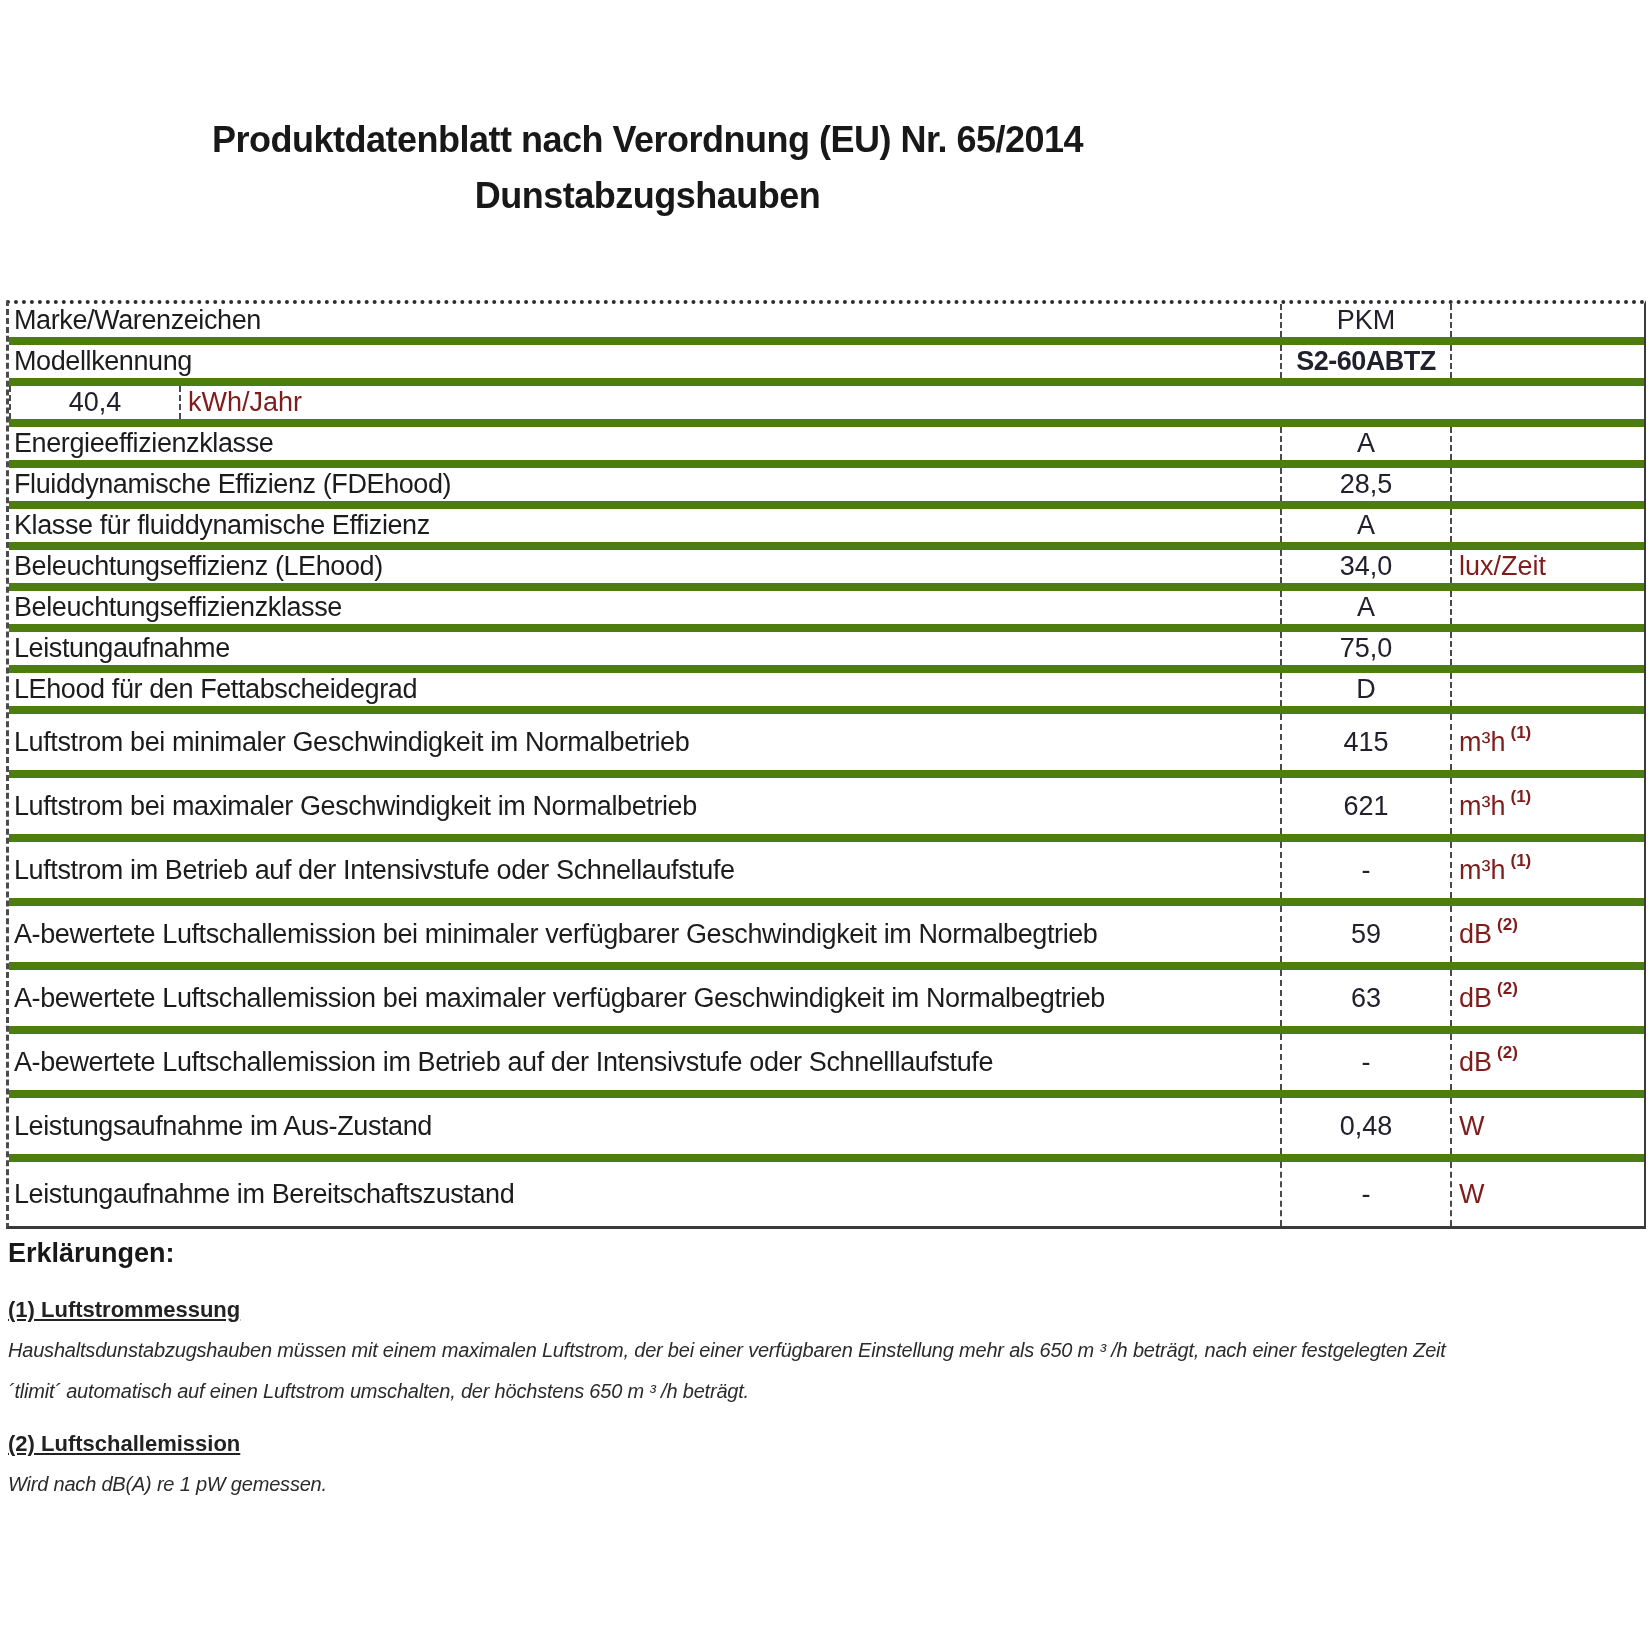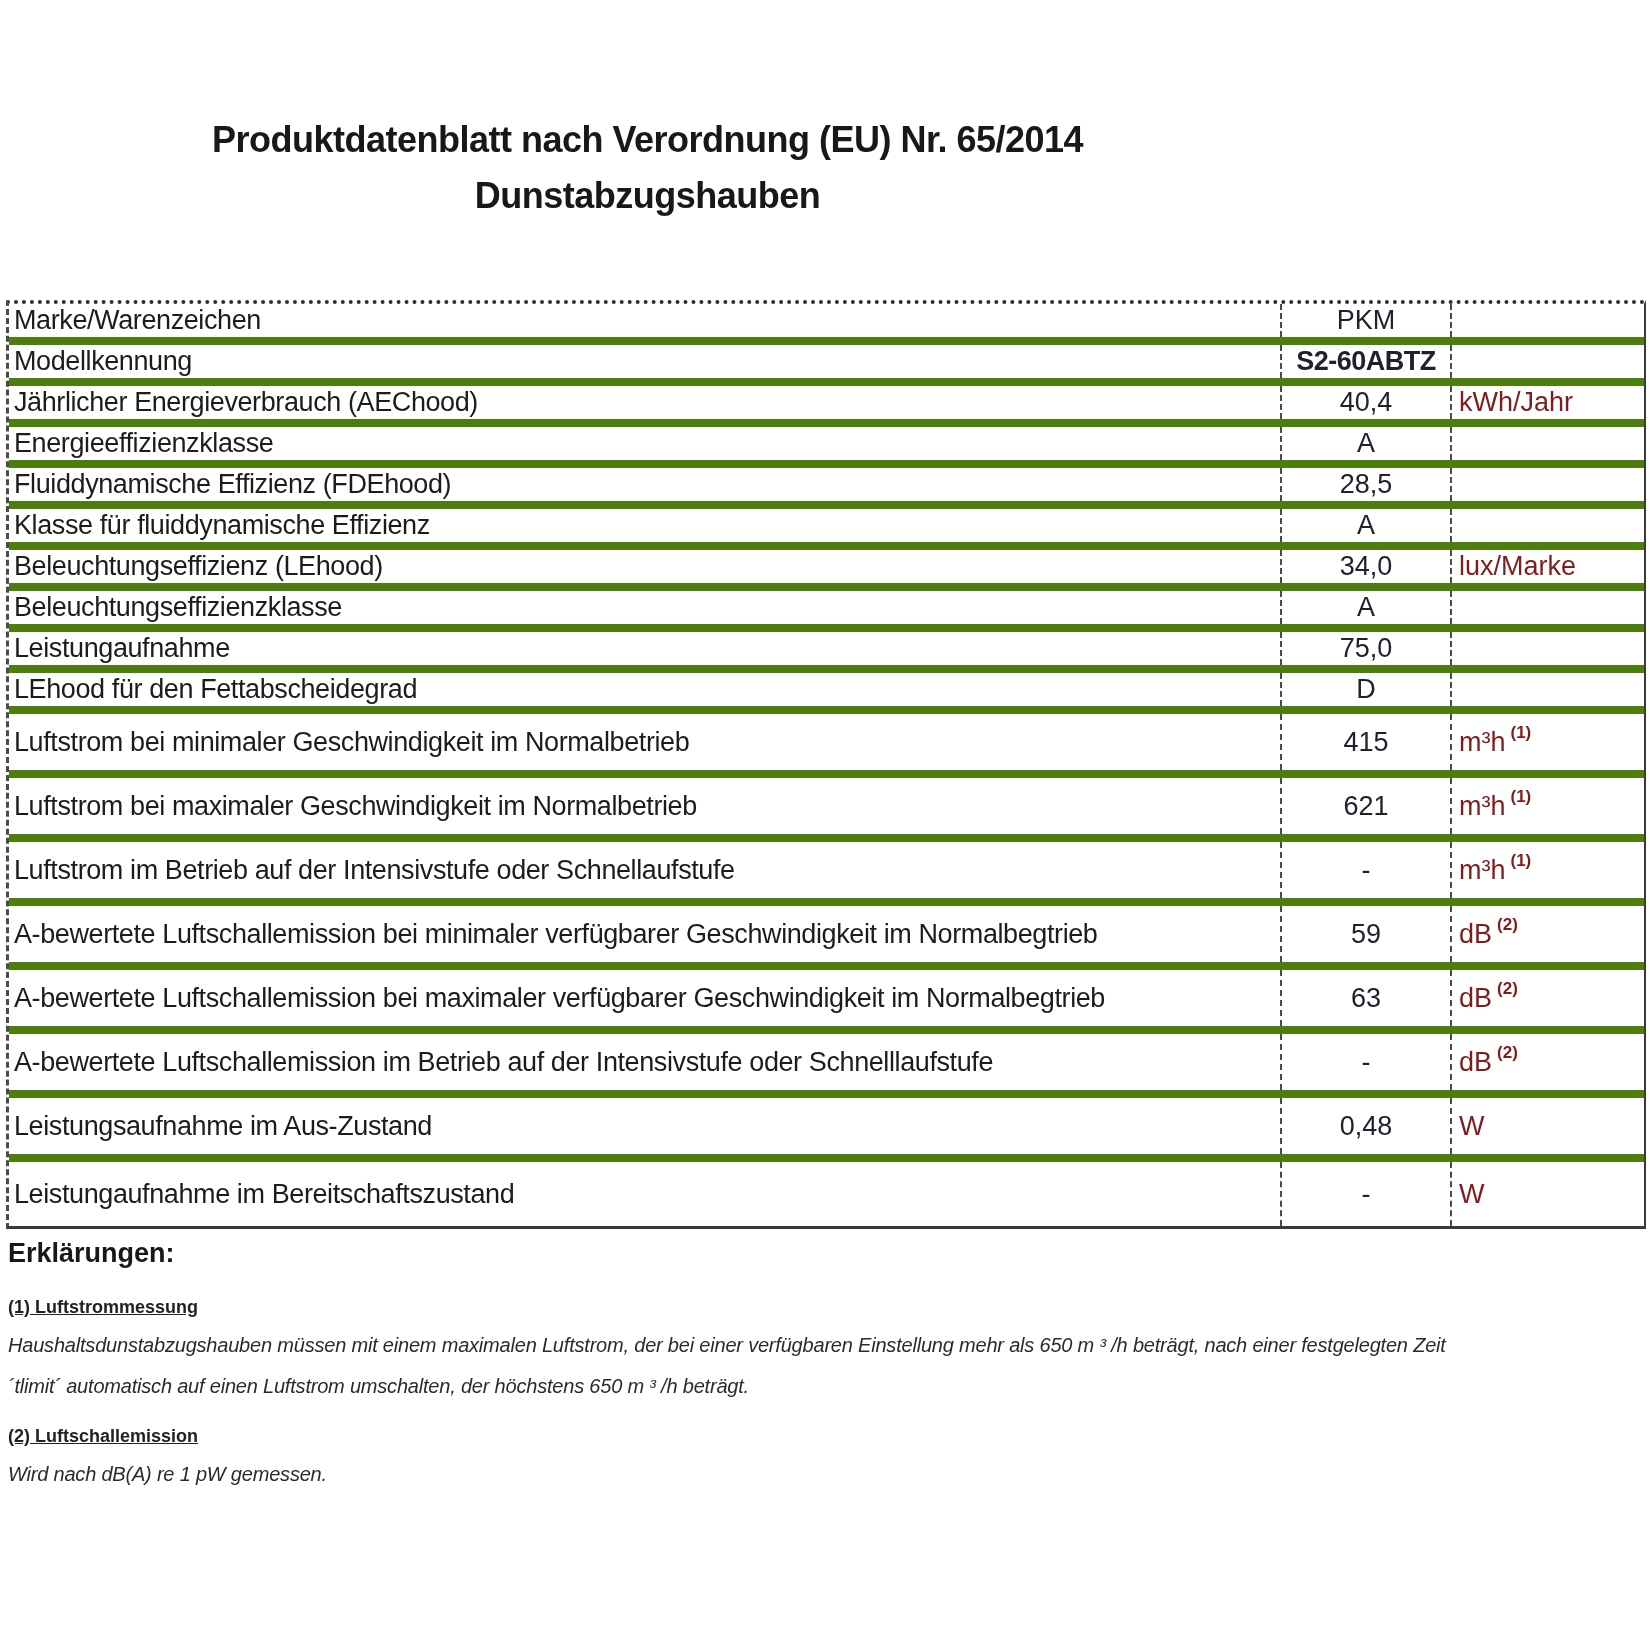--- a/index.html
+++ b/index.html
@@ -138,7 +138,6 @@
     </div>
   </div>
       <div class="trow">
-    <div class="c-label">Jährlicher Energieverbrauch (AEChood)</div>
     <div class="c-value">40,4</div>
     <div class="c-unit">
       <span class="u-base">kWh/Jahr</span>

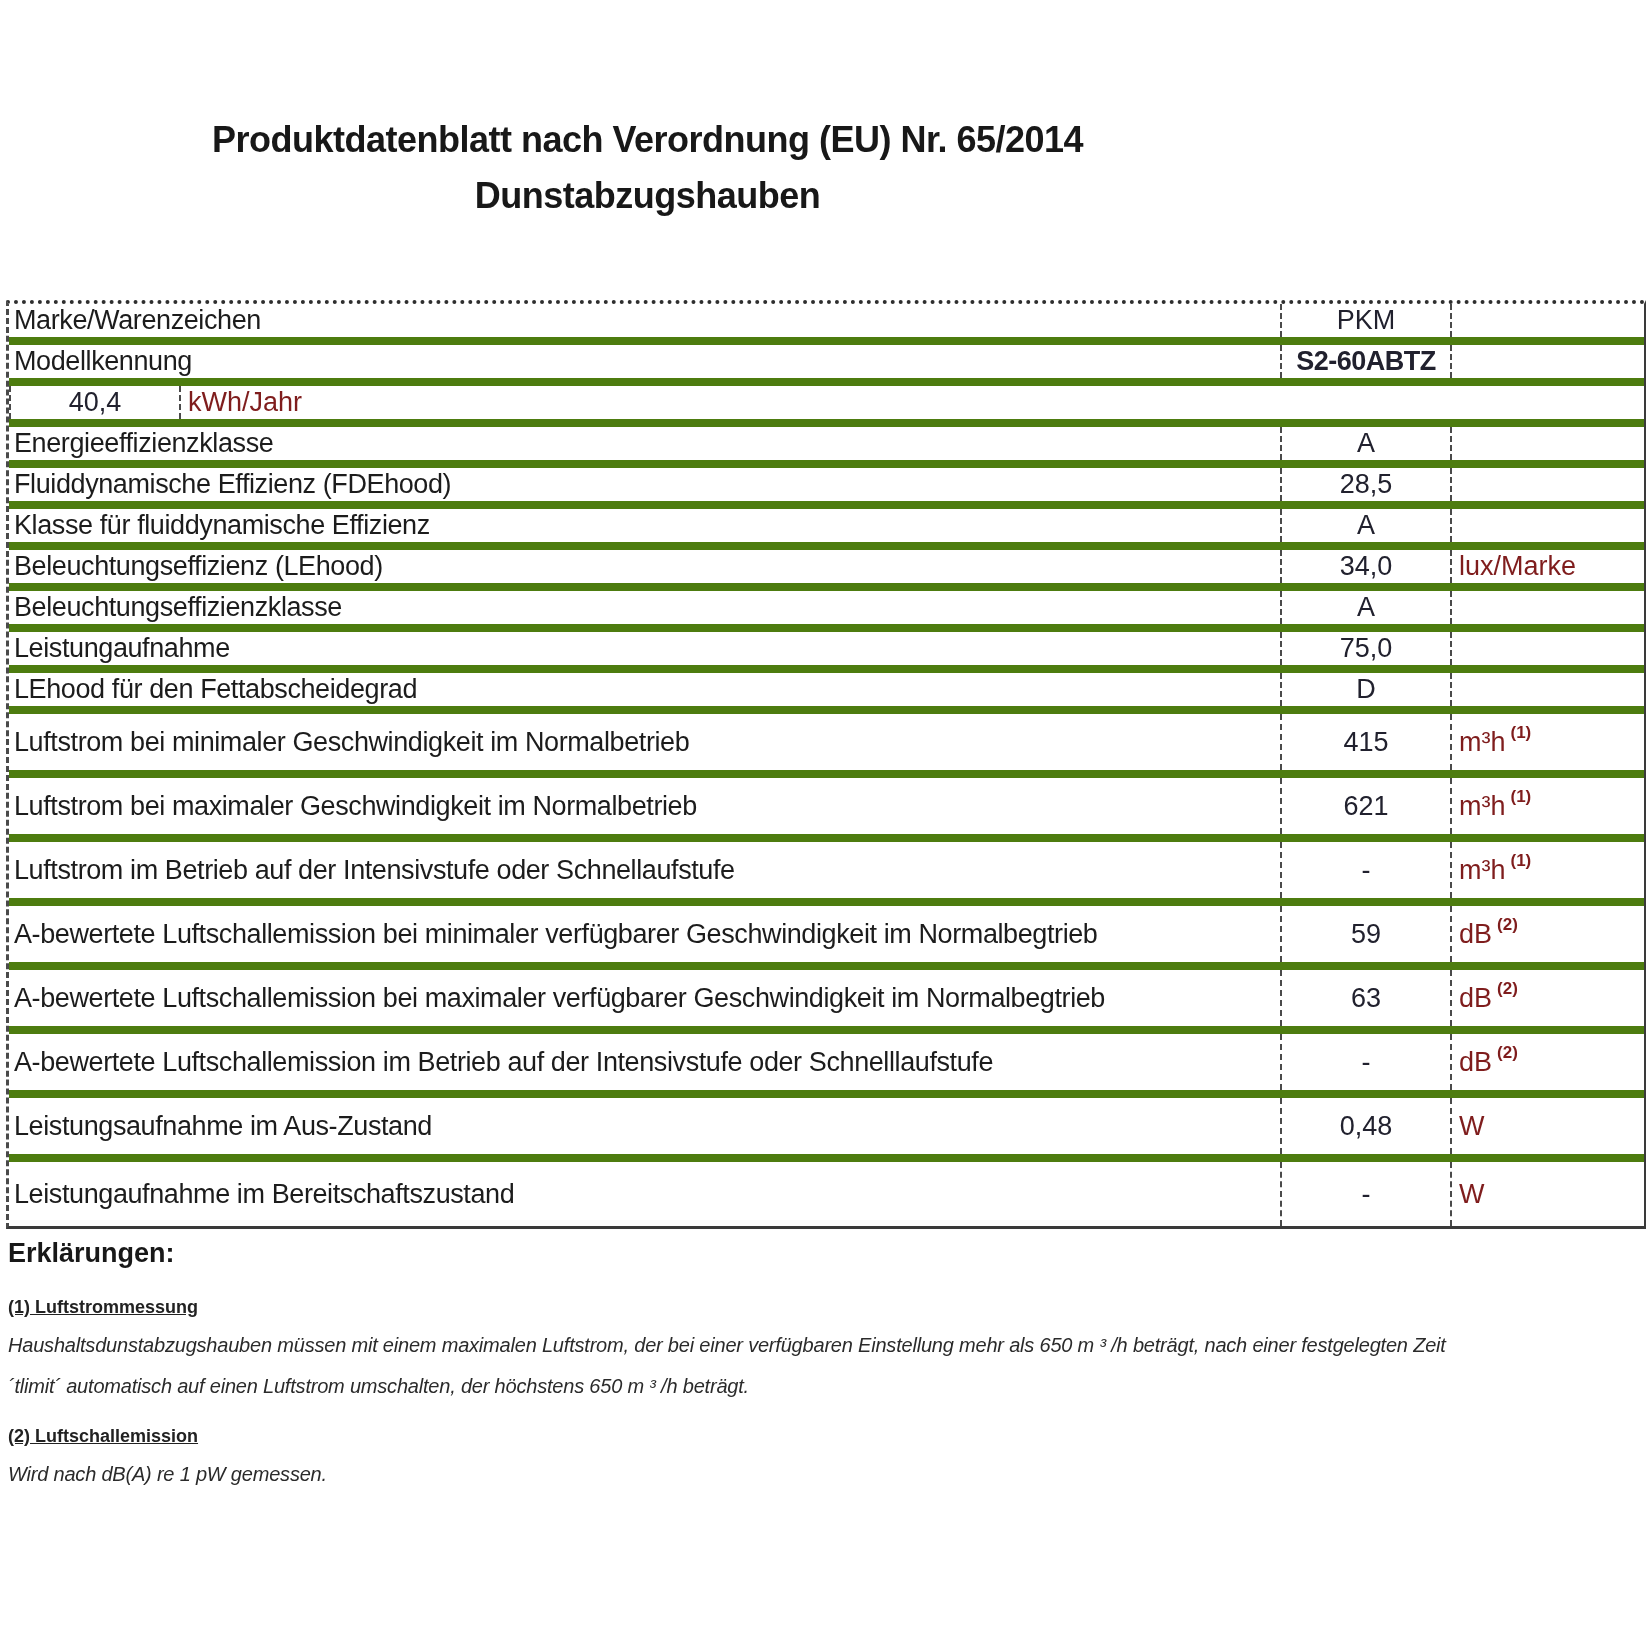--- a/index.html
+++ b/index.html
@@ -172,7 +172,7 @@
     <div class="c-label">Beleuchtungseffizienz (LEhood)</div>
     <div class="c-value">34,0</div>
     <div class="c-unit">
-      <span class="u-base">lux/Marke</span>
+      <span class="u-base">lux/Zeit</span>
       <span class="u-sup"></span>
     </div>
   </div>

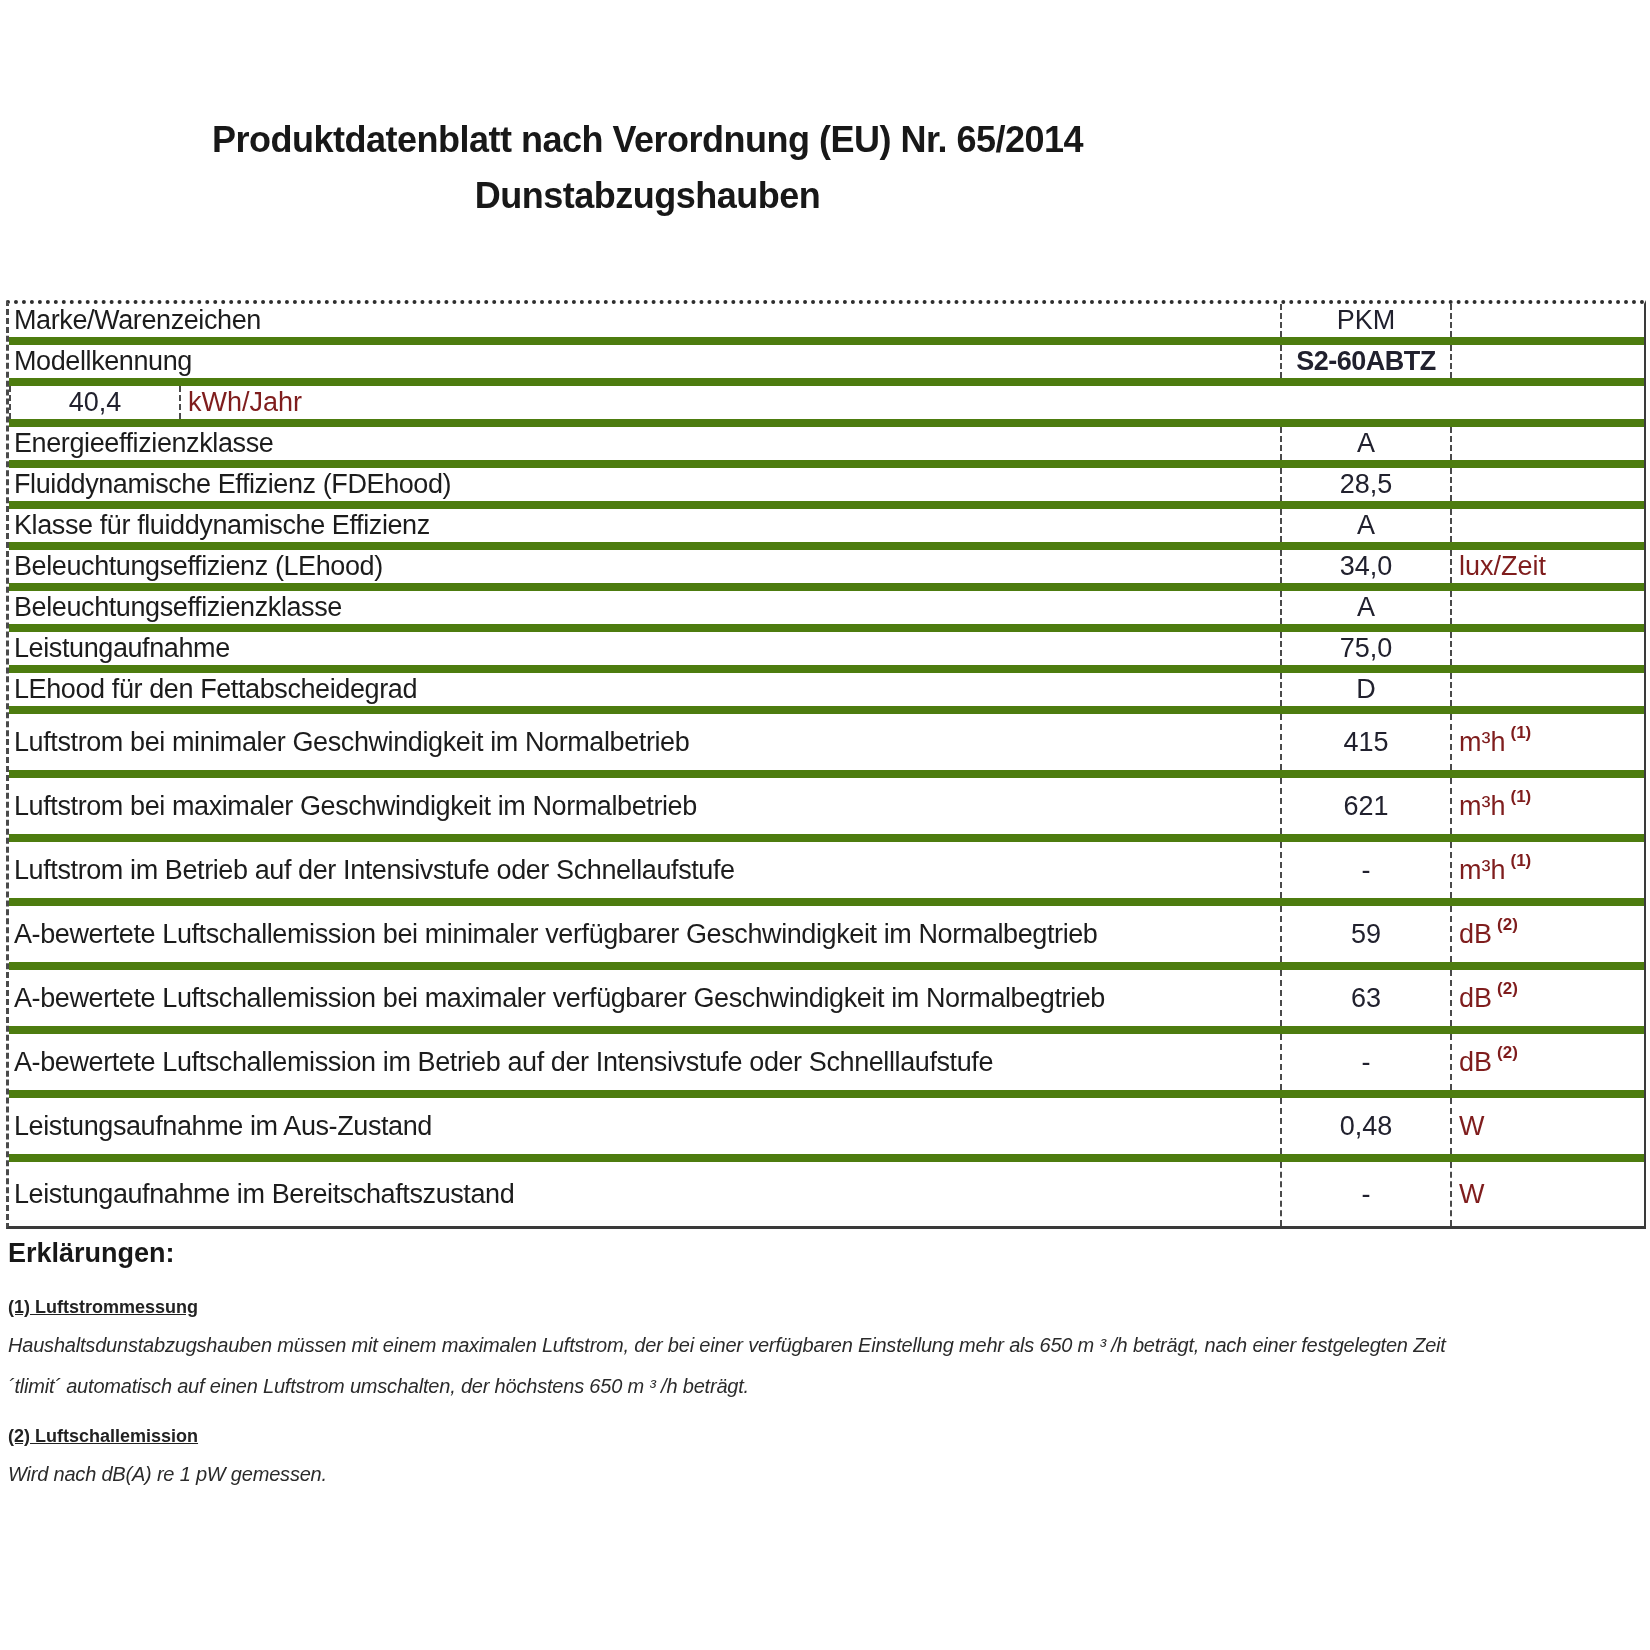--- a/index.html
+++ b/index.html
@@ -96,7 +96,7 @@
     margin-bottom: 26px;
   }
   .fn-title {
-    font-size: 18px;
+    font-size: 22px;
     font-weight: bold;
     text-decoration: underline;
     color: #222;

